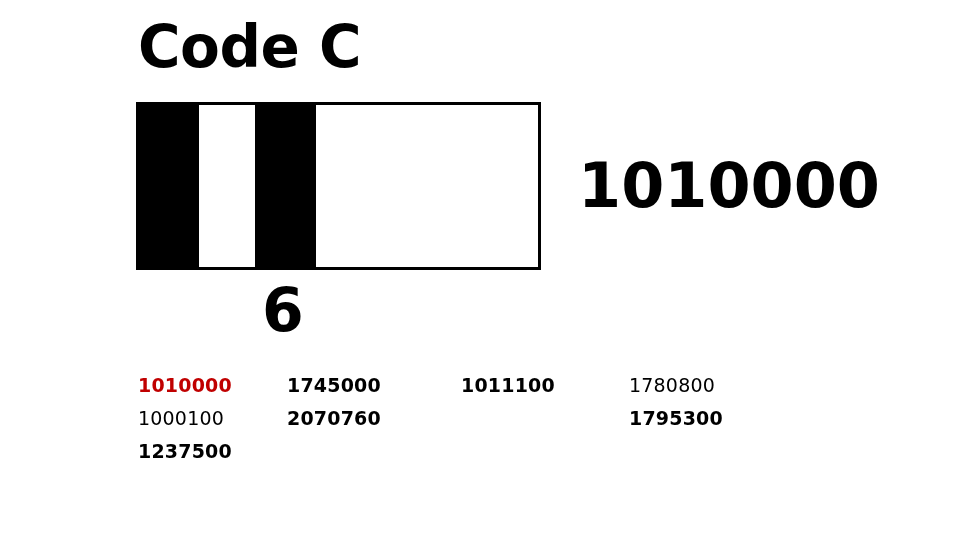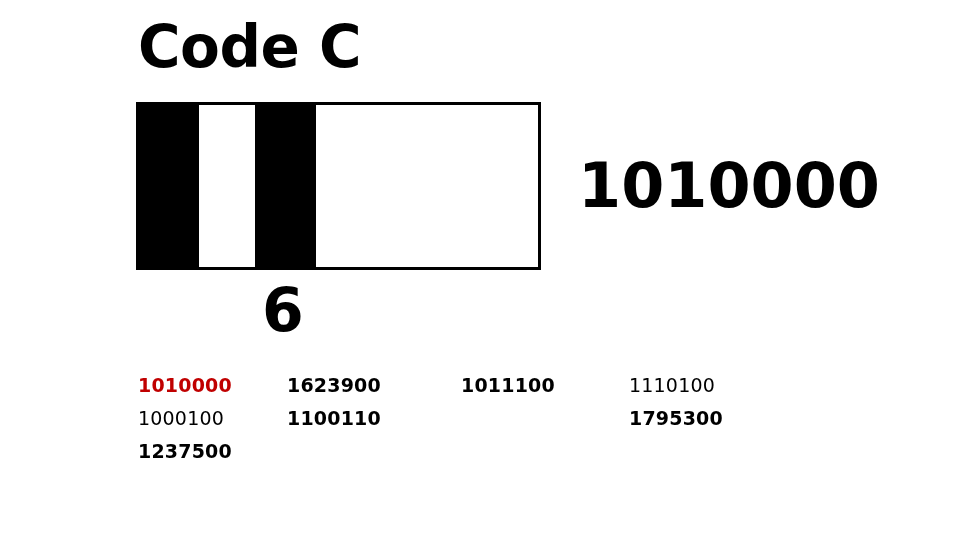--- a/index.html
+++ b/index.html
@@ -144,7 +144,7 @@
       <div class="code-cell bold">1237500</div>
     </div>
     <div class="code-col code-col-1">
-      <div class="code-cell bold">1623900</div>
+      <div class="code-cell bold">1745000</div>
       <div class="code-cell bold">1100110</div>
     </div>
     <div class="code-col code-col-2">

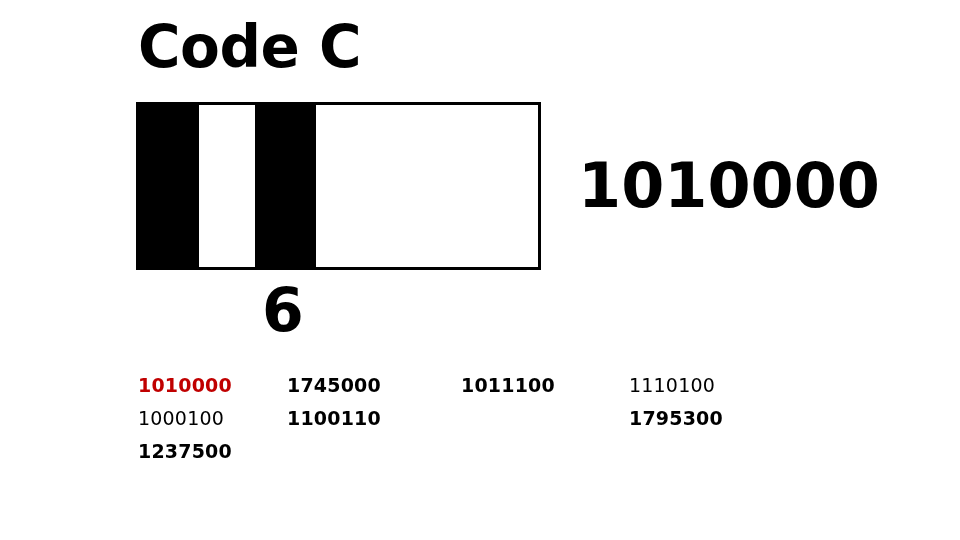--- a/index.html
+++ b/index.html
@@ -151,7 +151,7 @@
       <div class="code-cell bold">1011100</div>
     </div>
     <div class="code-col code-col-3">
-      <div class="code-cell normal">1110100</div>
+      <div class="code-cell normal">1780800</div>
       <div class="code-cell bold">1795300</div>
     </div>
   </div>

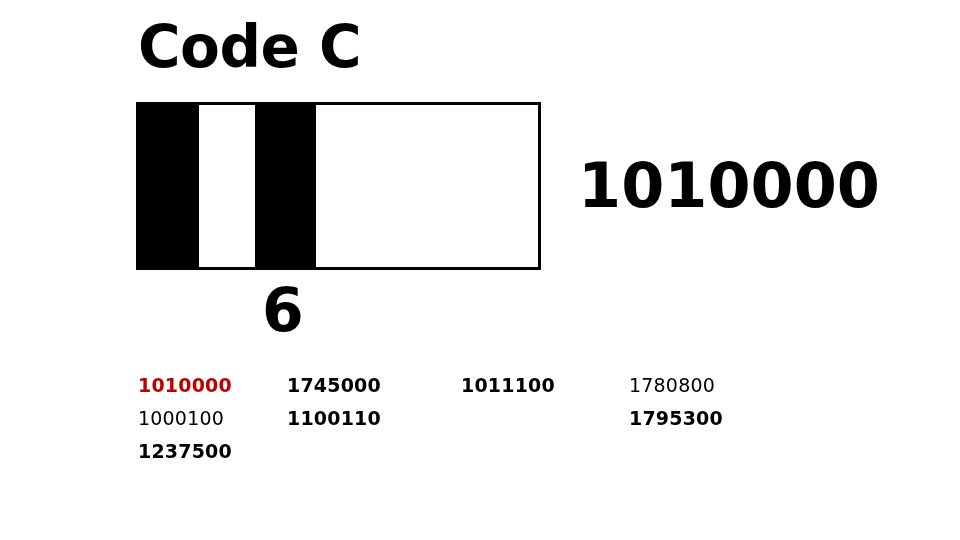--- a/index.html
+++ b/index.html
@@ -145,7 +145,7 @@
     </div>
     <div class="code-col code-col-1">
       <div class="code-cell bold">1745000</div>
-      <div class="code-cell bold">1100110</div>
+      <div class="code-cell bold">2070760</div>
     </div>
     <div class="code-col code-col-2">
       <div class="code-cell bold">1011100</div>

